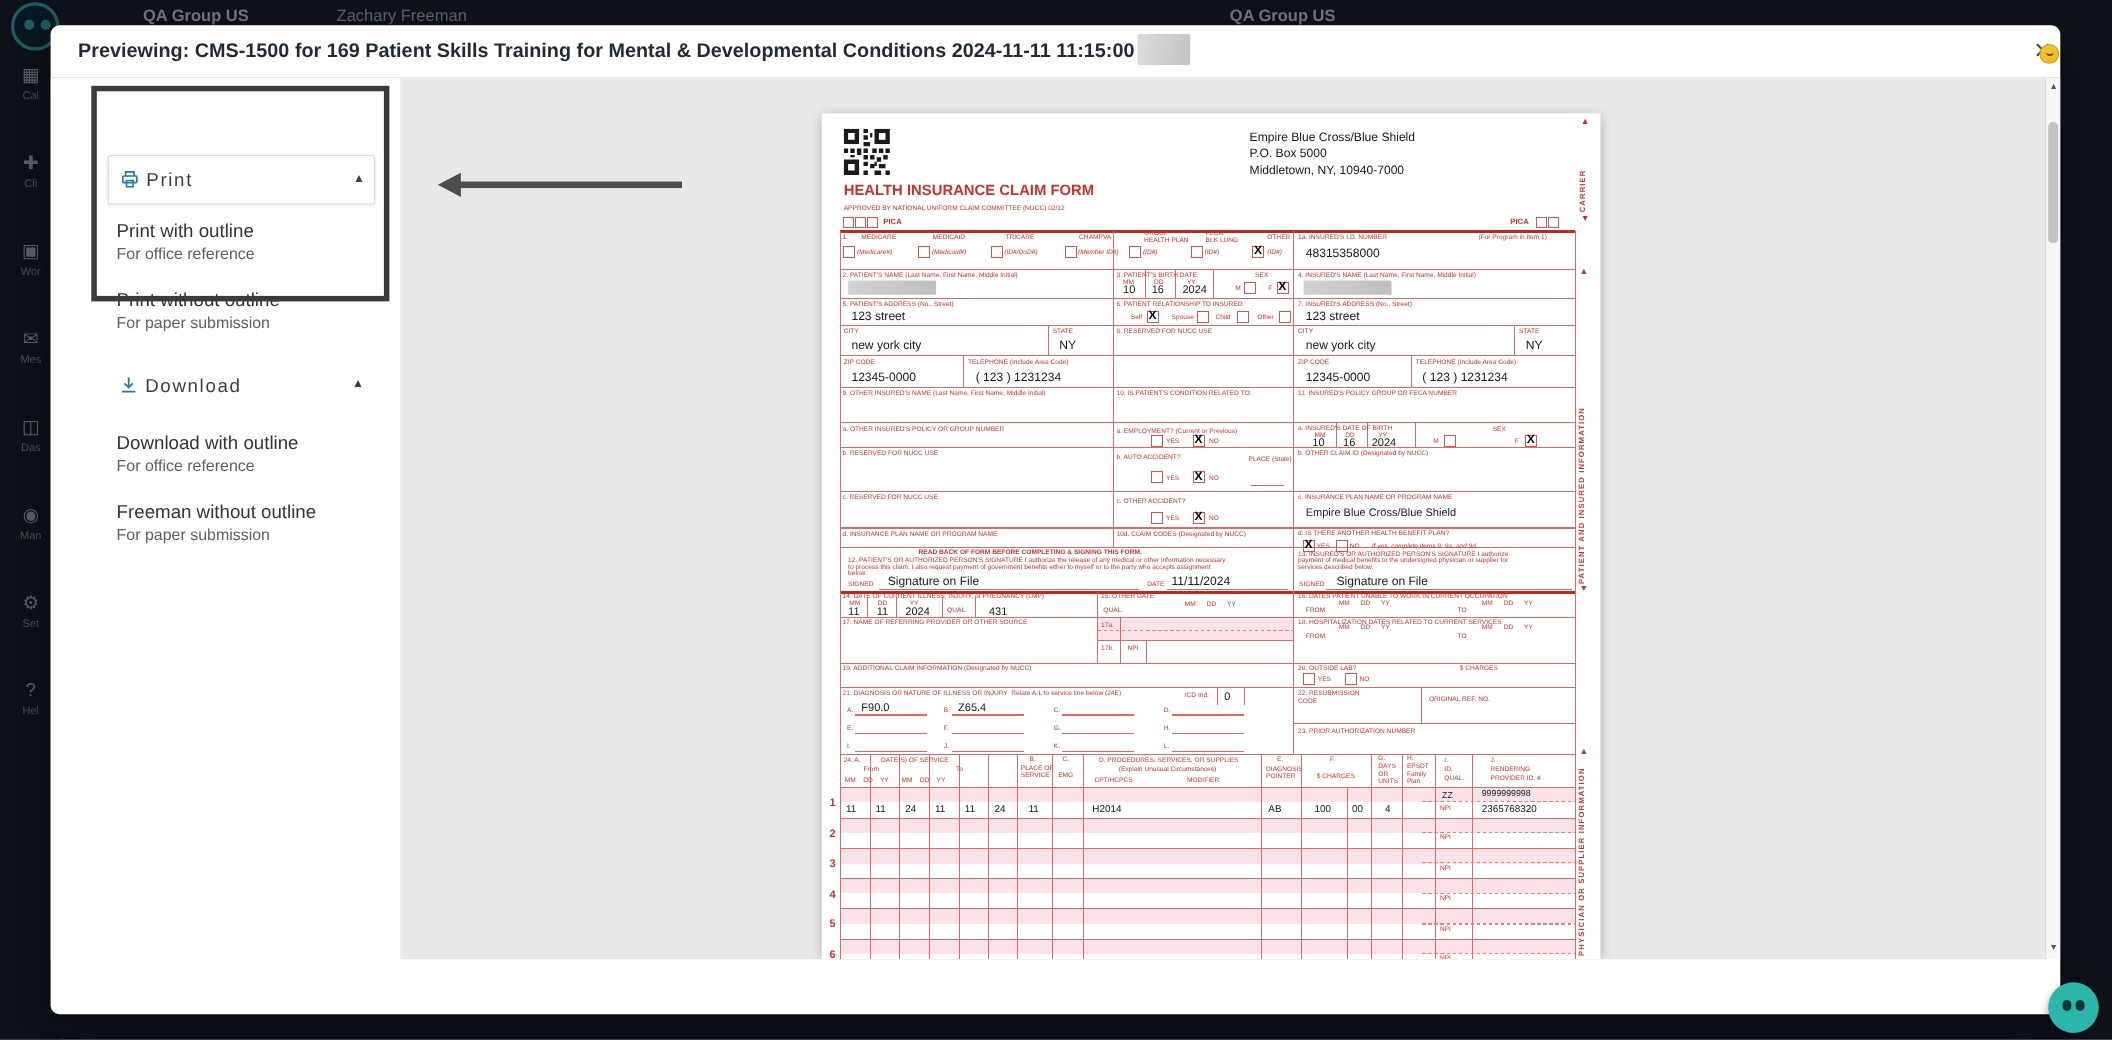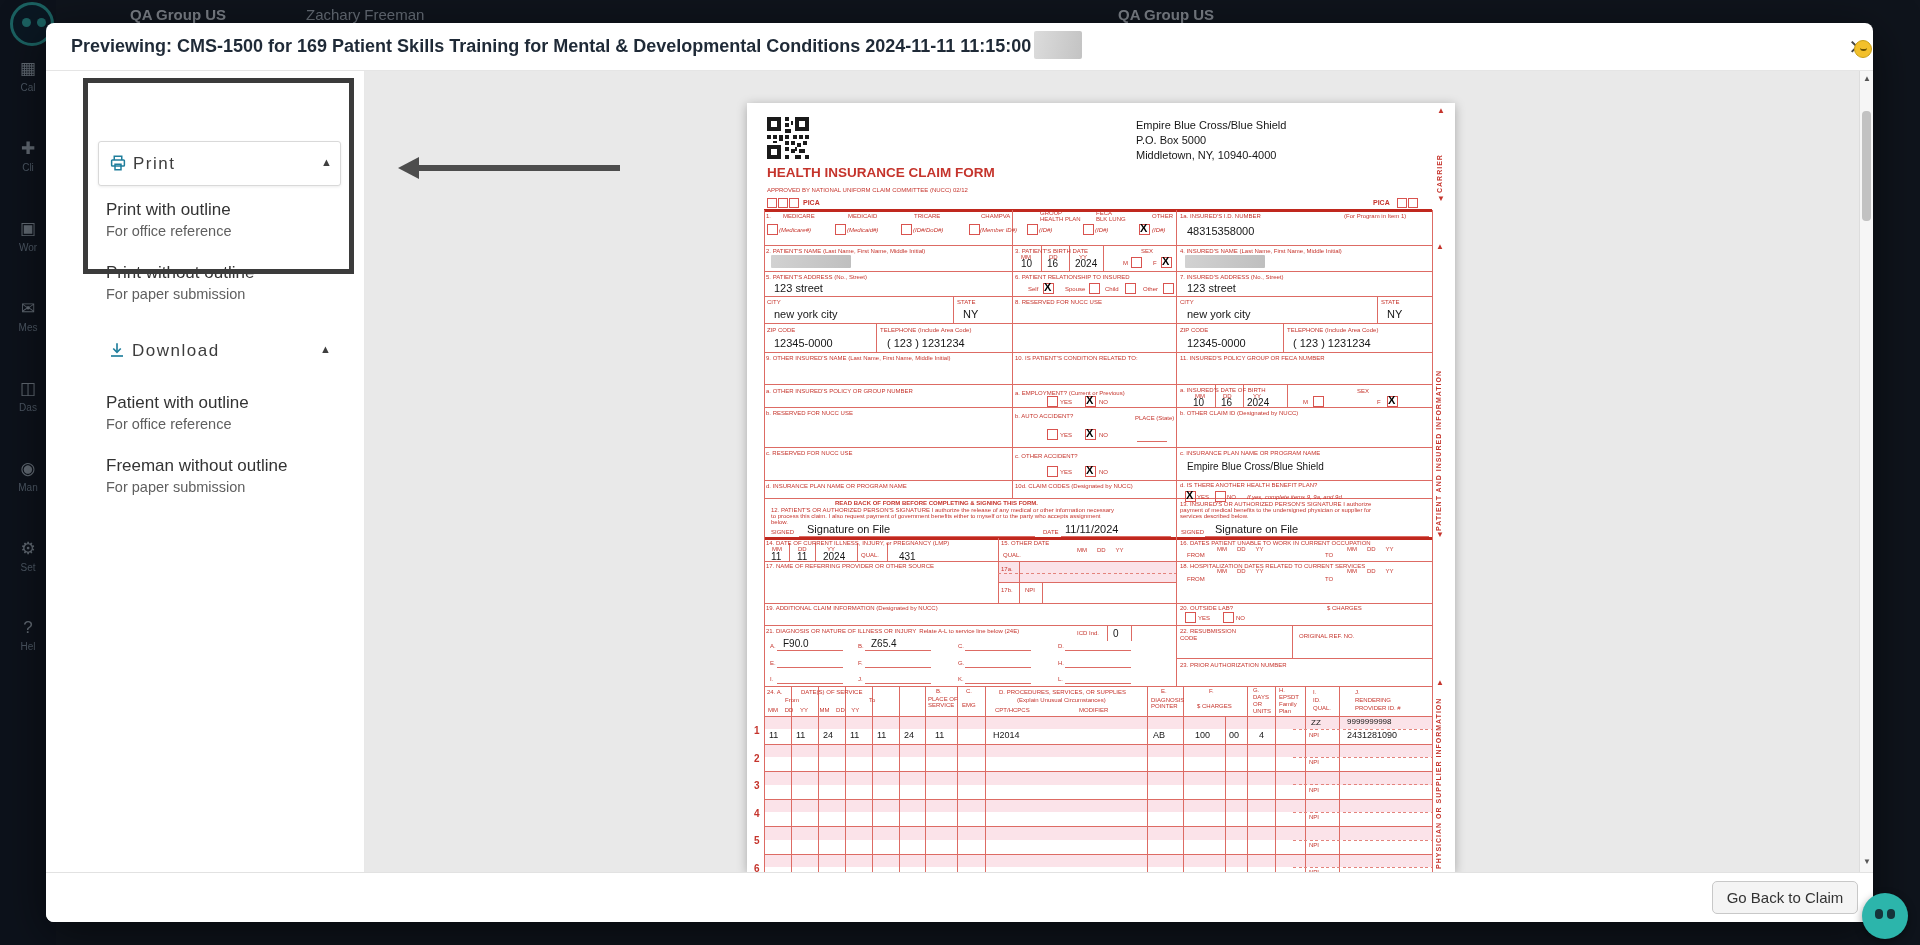--- a/index.html
+++ b/index.html
@@ -279,7 +279,7 @@
 
         <span class="bk f11" style="left:389px;top:16px">Empire Blue Cross/Blue Shield</span>
         <span class="bk f11" style="left:389px;top:31px">P.O. Box 5000</span>
-        <span class="bk f11" style="left:389px;top:46px">Middletown, NY, 10940-4000</span>
+        <span class="bk f11" style="left:389px;top:46px">Middletown, NY, 10940-7000</span>
         <span class="rl ttl" style="left:20px;top:62px">HEALTH INSURANCE CLAIM FORM</span>
         <span class="rl f6" style="left:20px;top:84px">APPROVED BY NATIONAL UNIFORM CLAIM COMMITTEE (NUCC) 02/12</span>
         <span class="rl f7 b" style="left:56px;top:96px">PICA</span>

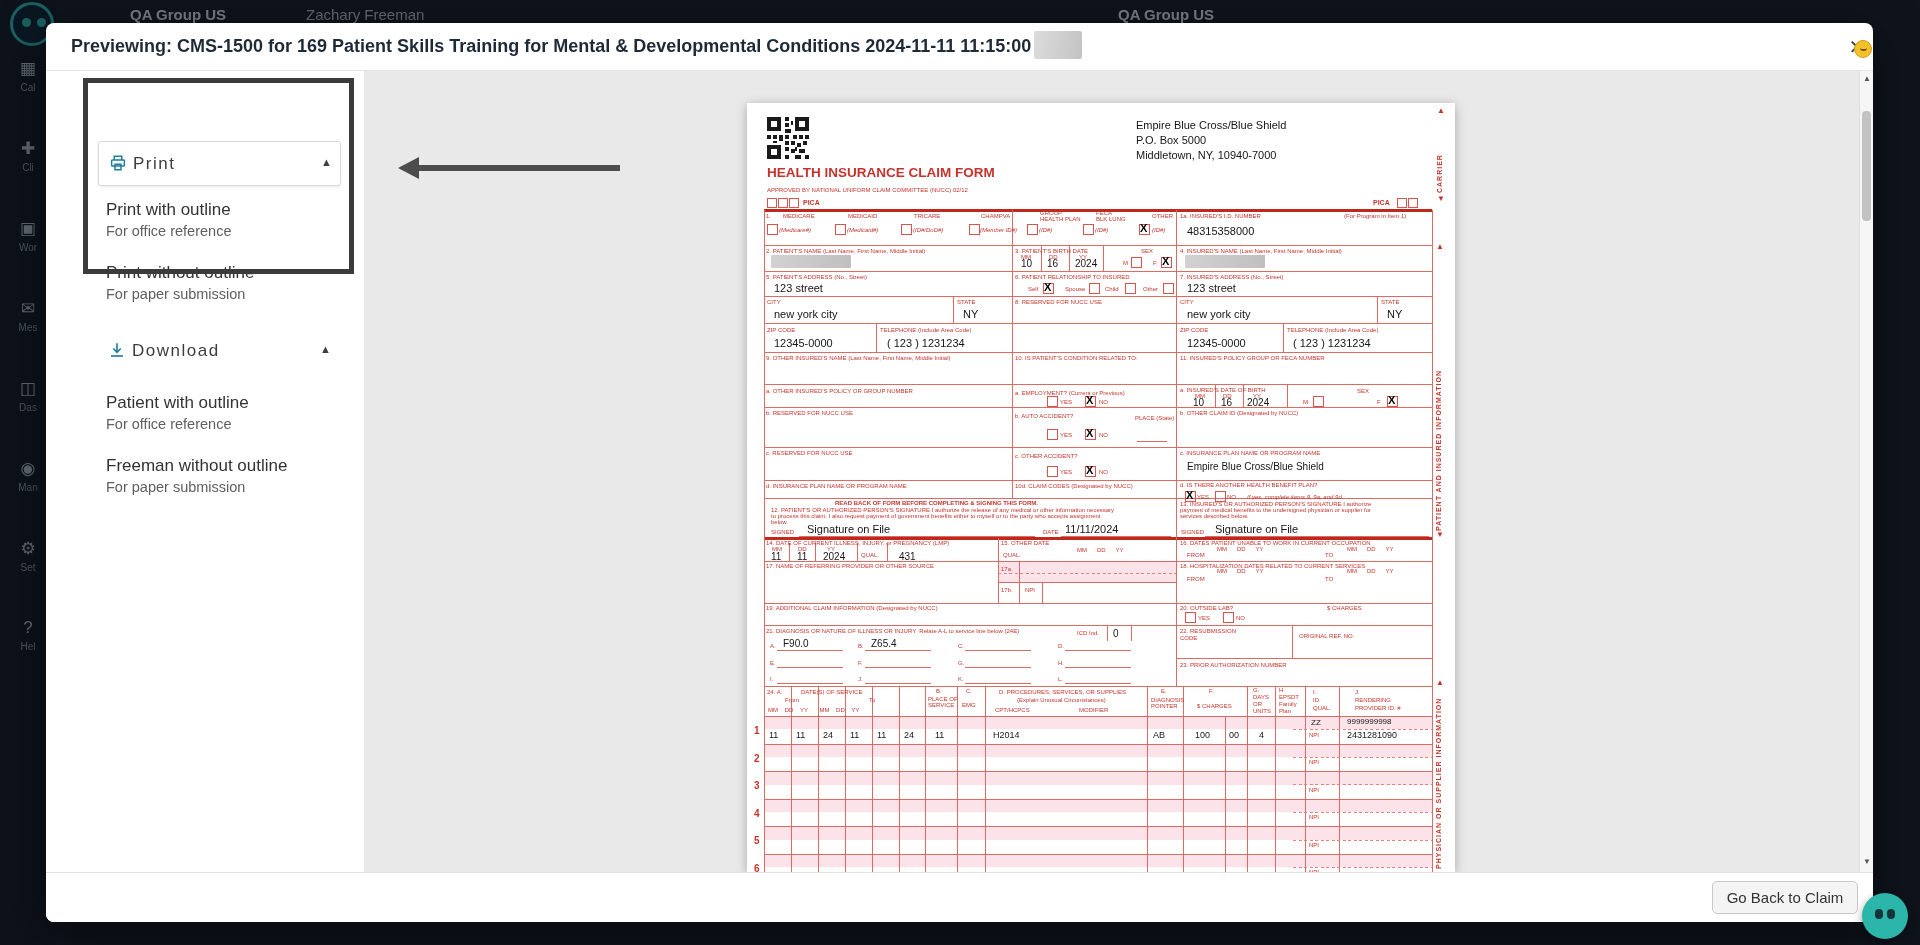--- a/index.html
+++ b/index.html
@@ -180,7 +180,7 @@
         <span class="sec-label">Download</span>
         <span class="sec-caret">▲</span>
       </div>
-      <span class="opt-t" style="top:322px">Patient with outline</span>
+      <span class="opt-t" style="top:322px">Download with outline</span>
       <span class="opt-s" style="top:345px">For office reference</span>
       <span class="opt-t" style="top:385px">Freeman without outline</span>
       <span class="opt-s" style="top:408px">For paper submission</span>

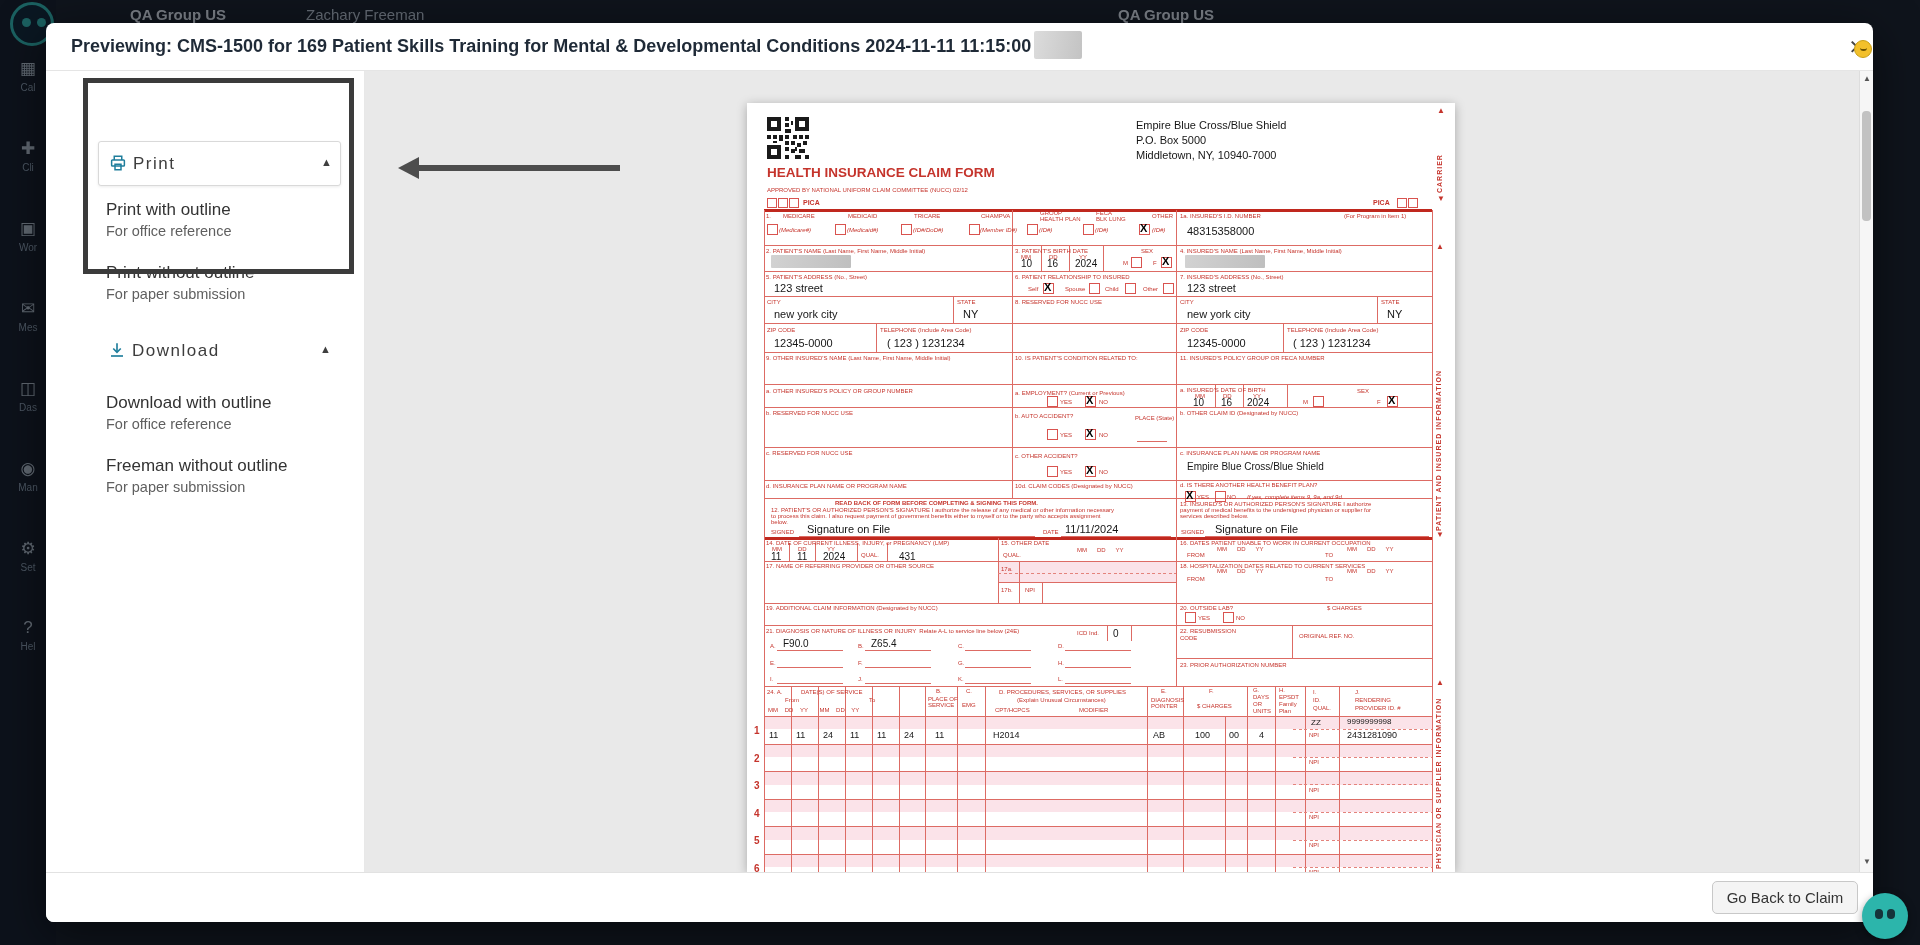--- a/index.html
+++ b/index.html
@@ -532,7 +532,7 @@
         <span class="bk f8" style="left:564px;top:615px">ZZ</span>
         <span class="bk f8" style="left:600px;top:614px">9999999998</span>
         <span class="rl f6" style="left:562px;top:629px">NPI</span>
-        <span class="bk f9" style="left:600px;top:627px">2431281090</span>
+        <span class="bk f9" style="left:600px;top:627px">2365768320</span>
 
         <span class="rl f6" style="left:562px;top:656px">NPI</span>
         <span class="rl f6" style="left:562px;top:684px">NPI</span>

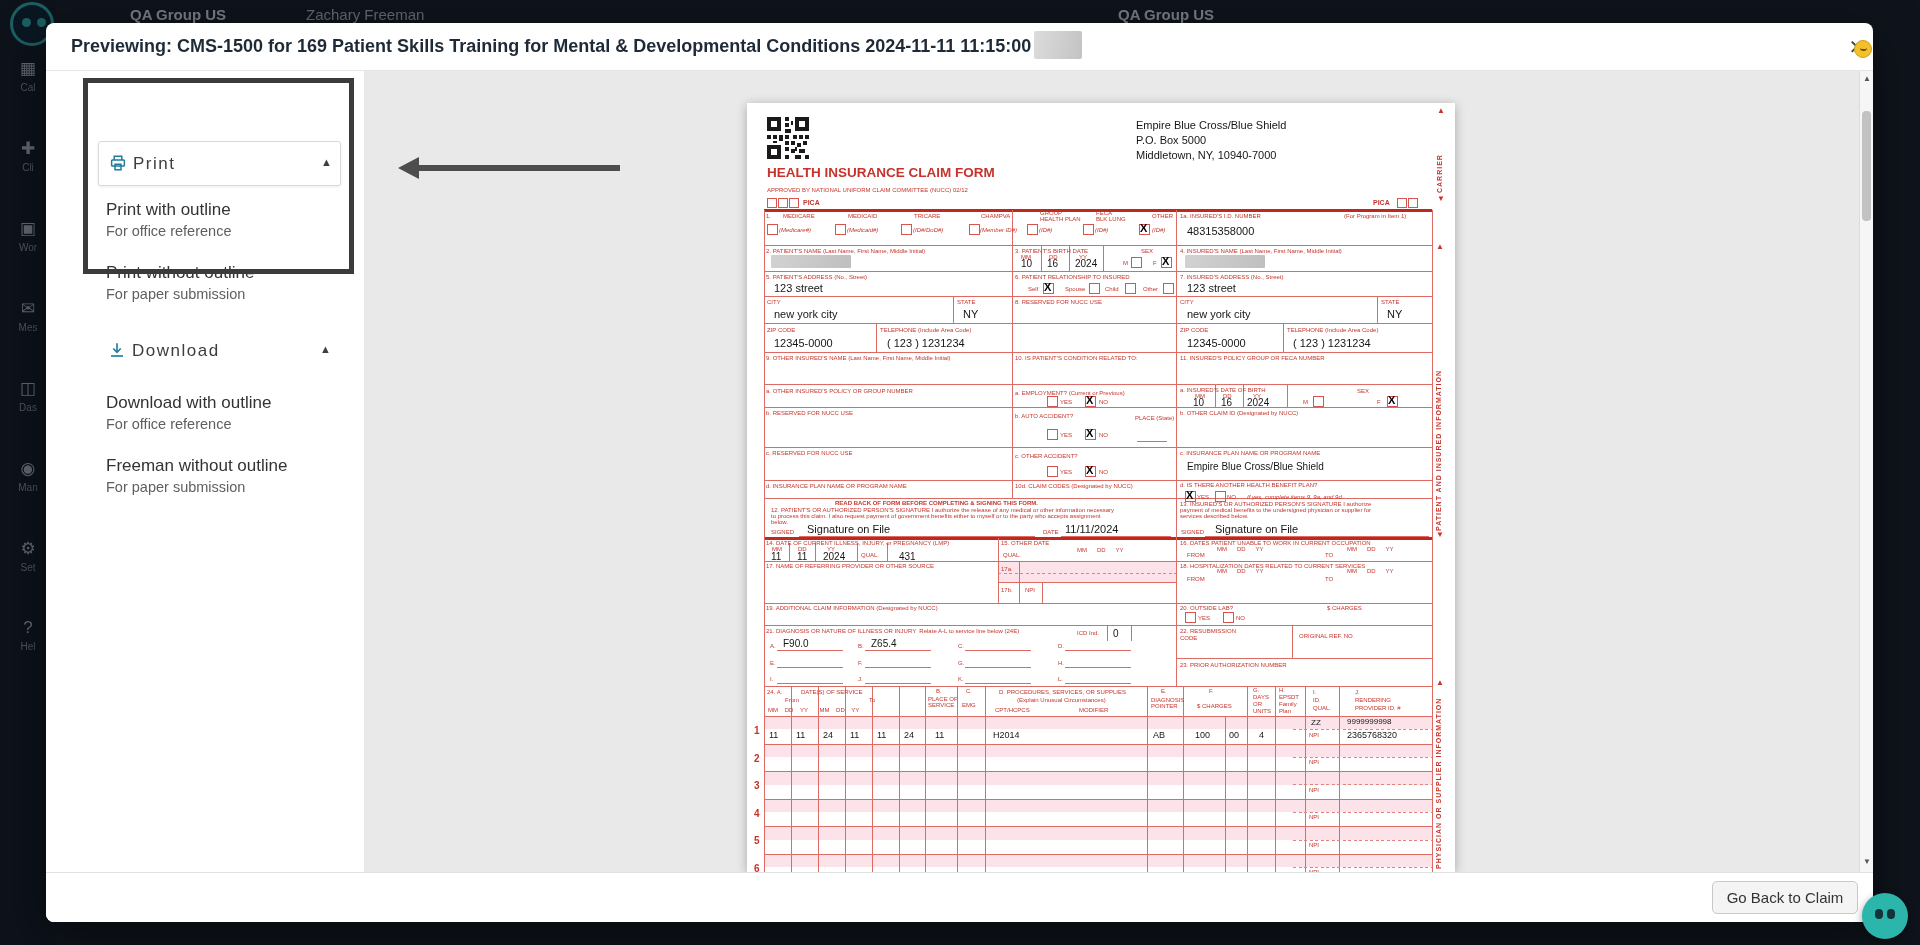--- a/index.html
+++ b/index.html
@@ -548,9 +548,6 @@
       <span class="vs-arrow" style="top:786px">▼</span>
     </div>
 
-    <div class="m-footer">
-      <button class="go-back">Go Back to Claim</button>
-    </div>
   </div>
 </div>
 

